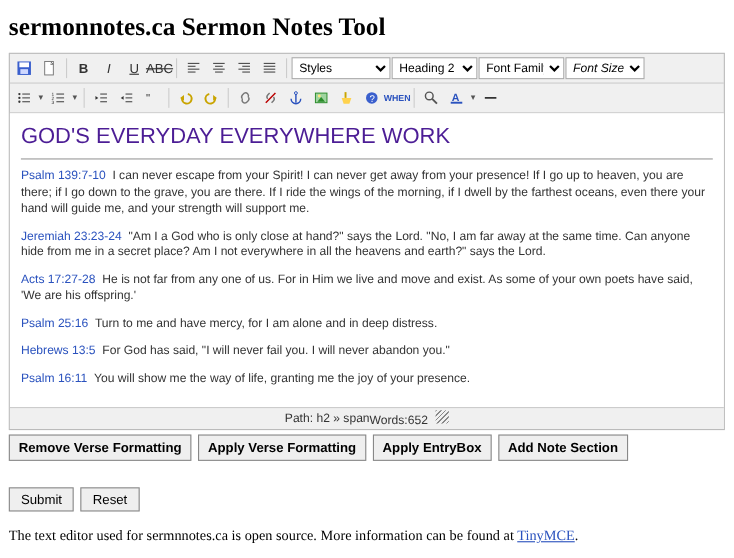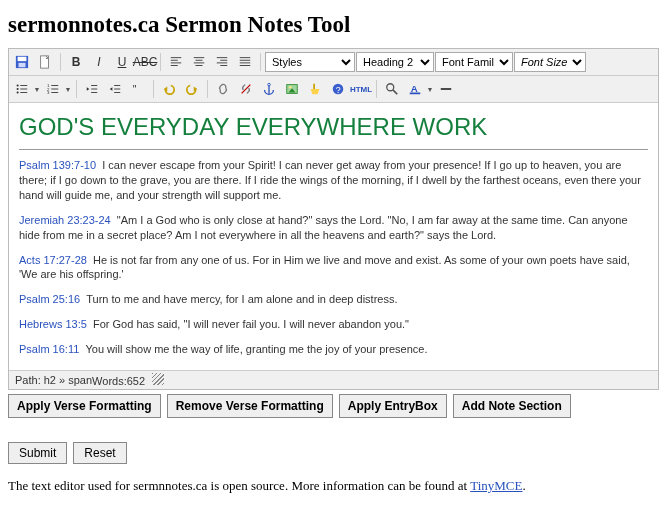--- a/index.html
+++ b/index.html
@@ -316,7 +316,7 @@
           <text x="5.5" y="12" font-size="10" fill="#fff">?</text>
         </svg>
     </span>
-    <span class="tbtn tiny" style="color:#2a52be;font-weight:bold;" title="Edit HTML">HTML</span>
+    <span class="tbtn tiny" style="color:#2a52be;font-weight:bold;" title="Edit HTML">WHEN</span>
     <span class="sep"></span>
     <span class="tbtn" title="Find">
       <svg viewBox="0 0 16 16">

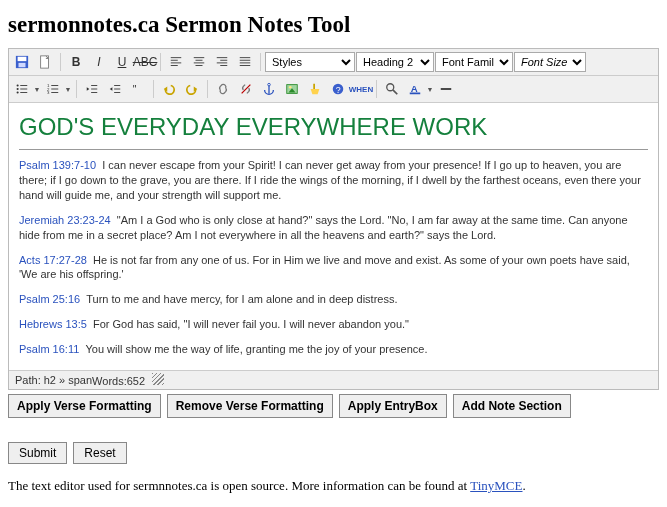--- a/index.html
+++ b/index.html
@@ -79,9 +79,9 @@
   }
   .doc-heading {
     font-family: Arial, sans-serif;
-    font-size: 24px;
+    font-size: 20px;
     font-weight: normal;
-    color: #15803d;
+    color: #4c1d95;
     margin: 2px 0 6px 0;
   }
   .hr {

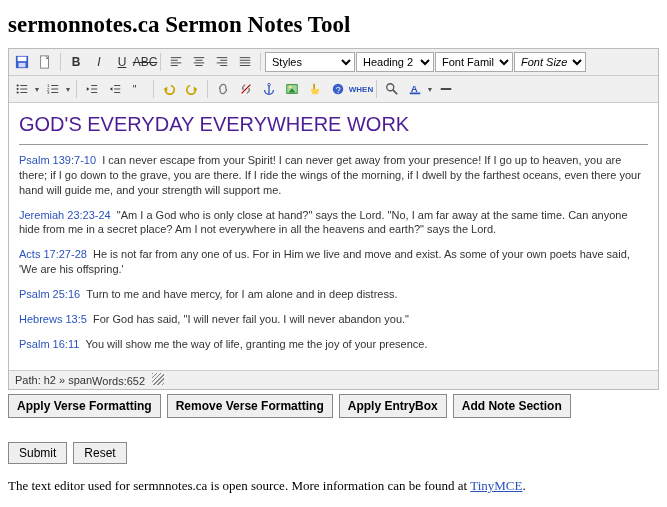--- a/index.html
+++ b/index.html
@@ -95,7 +95,7 @@
 
   .status-bar {
     display: flex;
-    justify-content: flex-start;
+    justify-content: center;
     align-items: center;
     background: #f0f0f0;
     border-top: 1px solid #ccc;

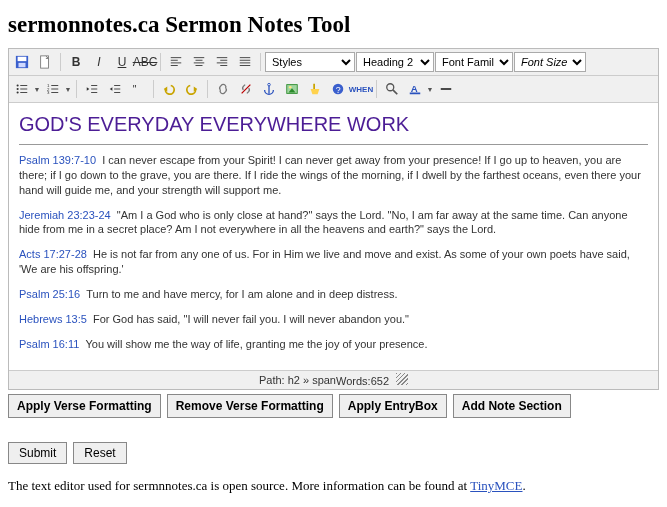--- a/index.html
+++ b/index.html
@@ -375,8 +375,8 @@
 </div>
 
 <div class="btn-row">
+  <button class="std-btn">Remove Verse Formatting</button>
   <button class="std-btn">Apply Verse Formatting</button>
-  <button class="std-btn">Remove Verse Formatting</button>
   <button class="std-btn">Apply EntryBox</button>
   <button class="std-btn">Add Note Section</button>
 </div>

